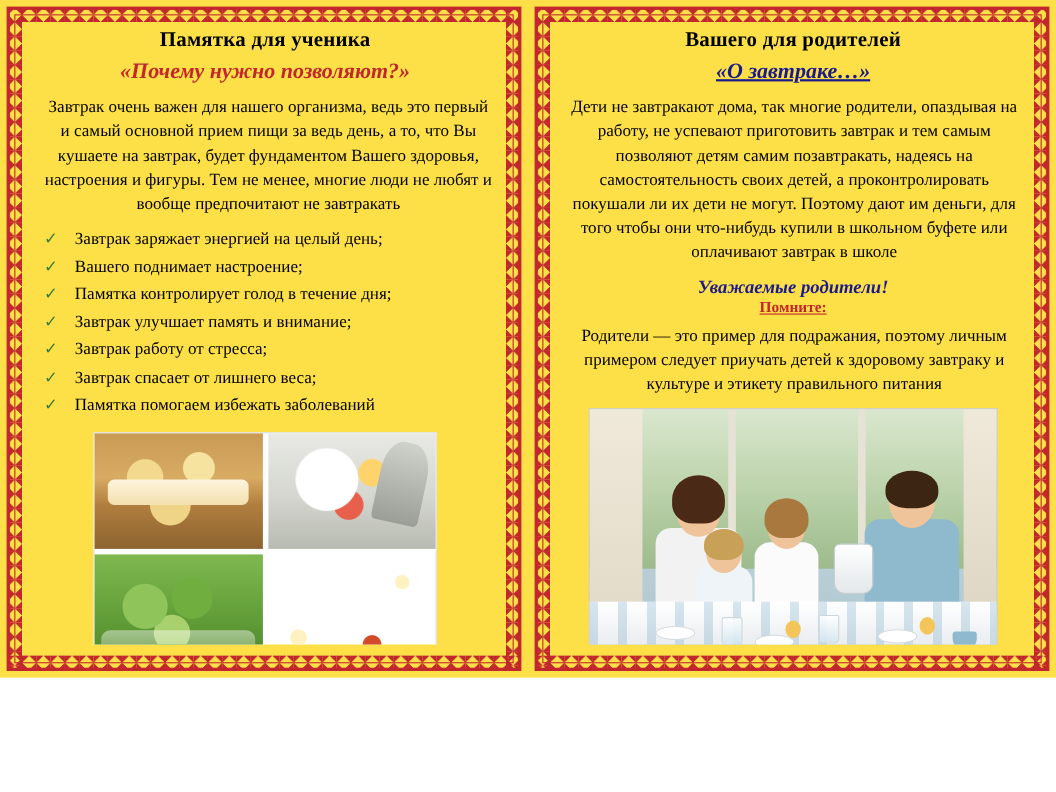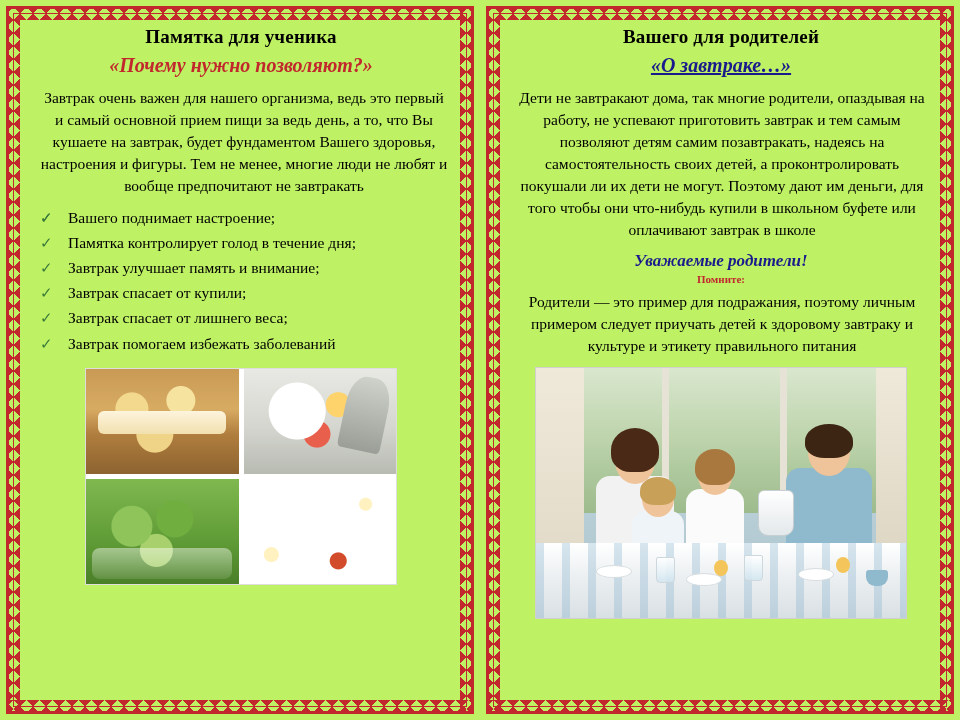--- a/index.html
+++ b/index.html
@@ -15,10 +15,10 @@
   }
   .page {
     width: 960px;
-    height: 720px;
+    height: 616px;
     display: flex;
     box-sizing: border-box;
-    background: #bef264;
+    background: #fde047;
   }
   .panel {
     position: relative;

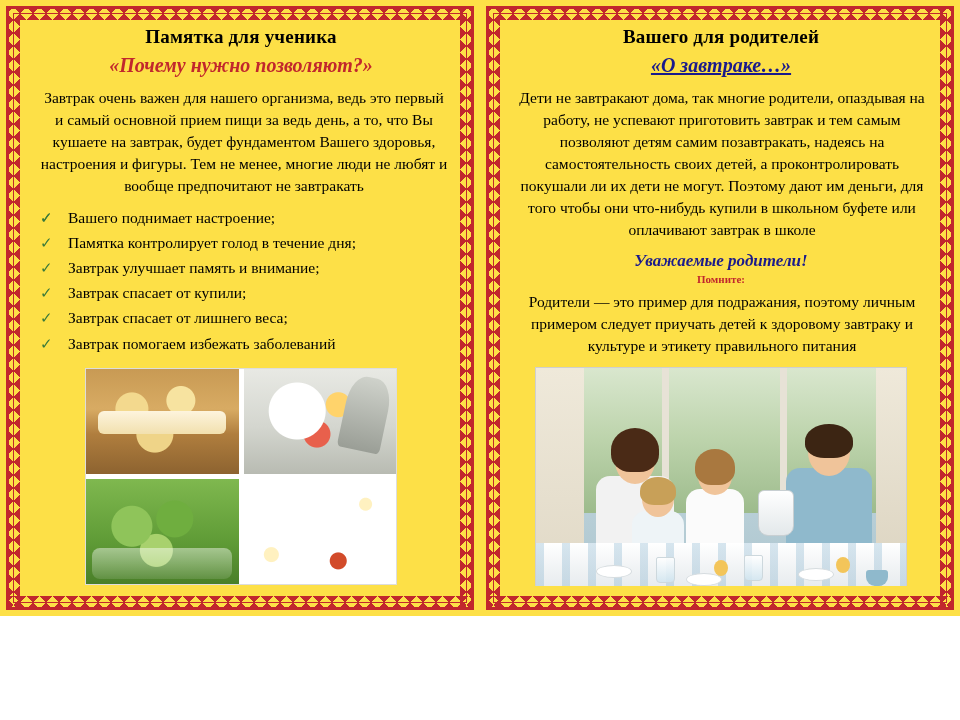--- a/index.html
+++ b/index.html
@@ -356,6 +356,7 @@
       <ul class="checklist">
         <li>
           <span class="tick">✓</span>
+          <span>Завтрак заряжает энергией на целый день;</span>
         </li>
         <li>
           <span class="tick">✓</span>

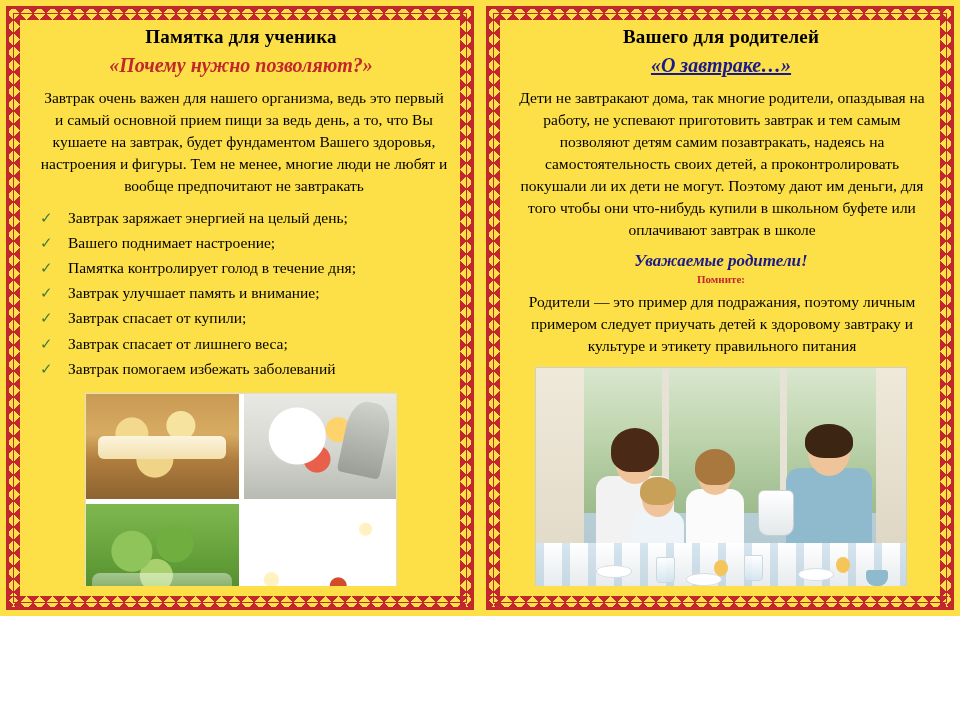--- a/index.html
+++ b/index.html
@@ -145,10 +145,11 @@
   }
   .highlight-2 {
     text-align: center;
-    font-size: 11px;
+    font-size: 14px;
     font-weight: bold;
     color: #c1272d;
     margin: 0 0 6px 0;
+    text-decoration: underline;
   }
   .right-body {
     padding: 0 2px 0 4px;

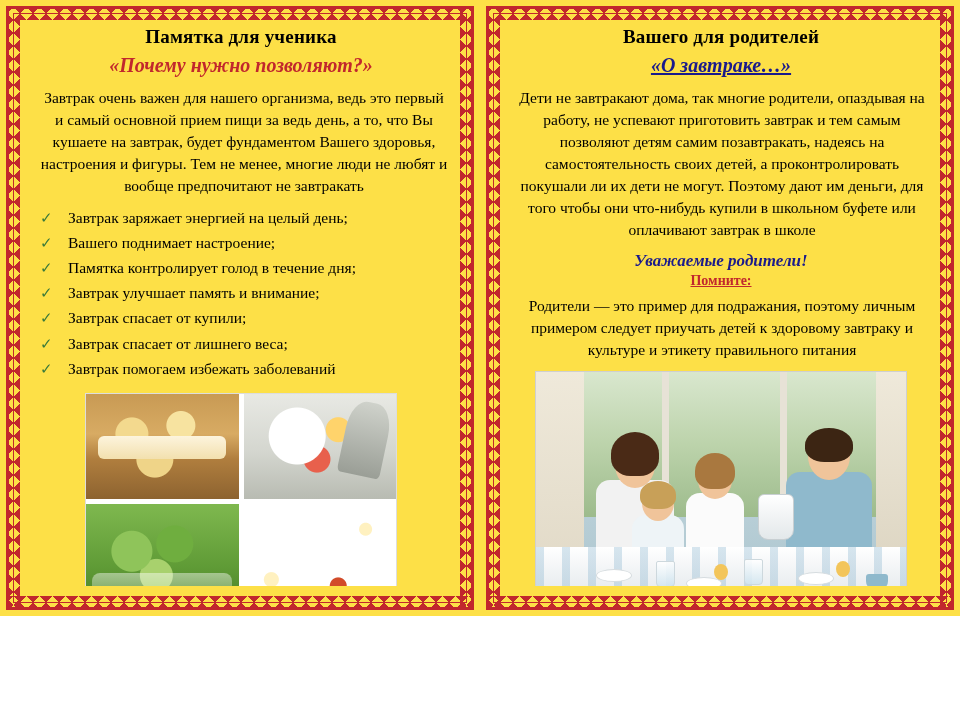--- a/index.html
+++ b/index.html
@@ -373,7 +373,7 @@
         </li>
         <li>
           <span class="tick">✓</span>
-          <span>Завтрак спасает от купили;</span>
+          <span>Завтрак работу от стресса;</span>
         </li>
         <li>
           <span class="tick">✓</span>

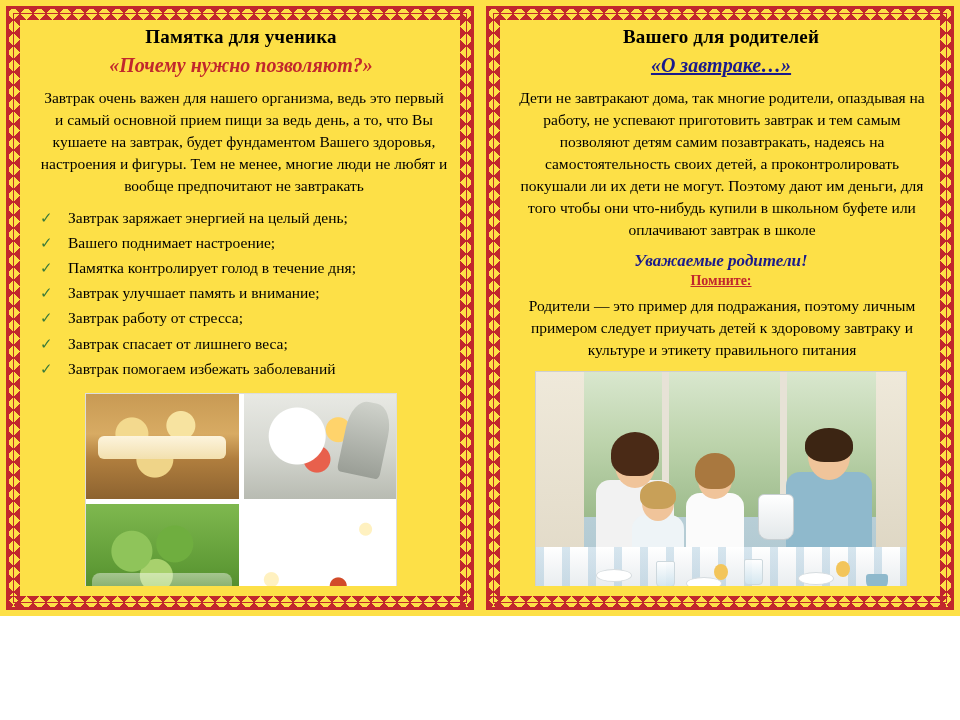--- a/index.html
+++ b/index.html
@@ -381,7 +381,7 @@
         </li>
         <li>
           <span class="tick">✓</span>
-          <span>Завтрак помогаем избежать заболеваний</span>
+          <span>Памятка помогаем избежать заболеваний</span>
         </li>
       </ul>
 

